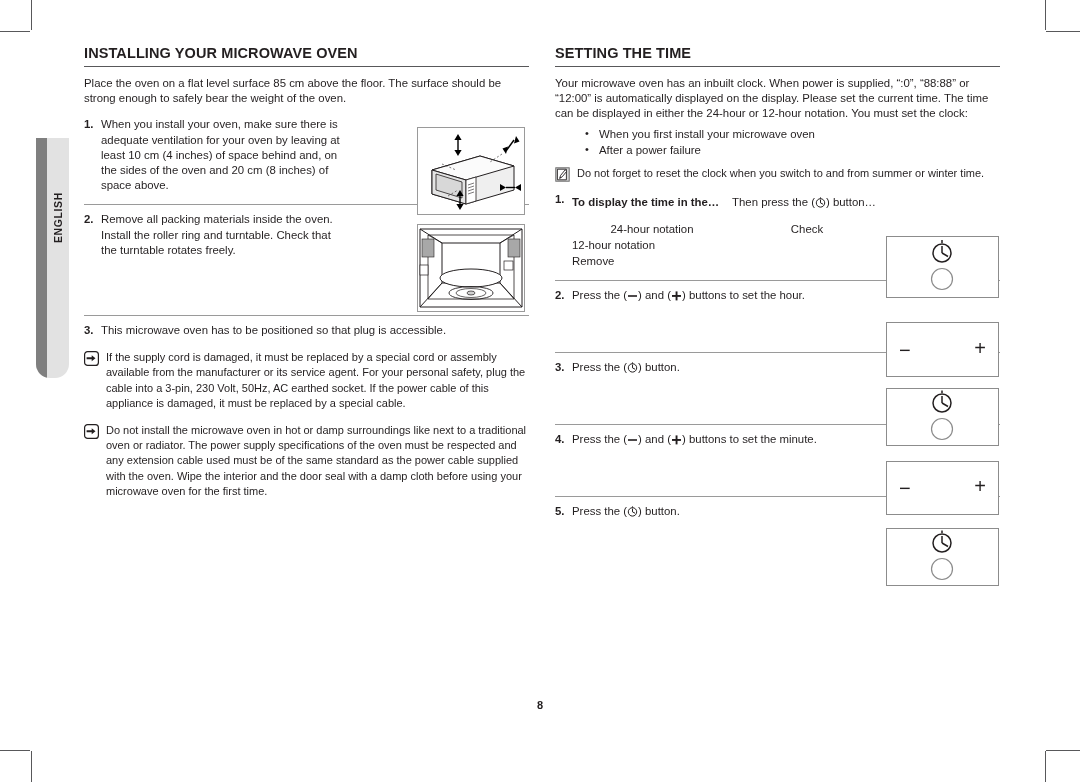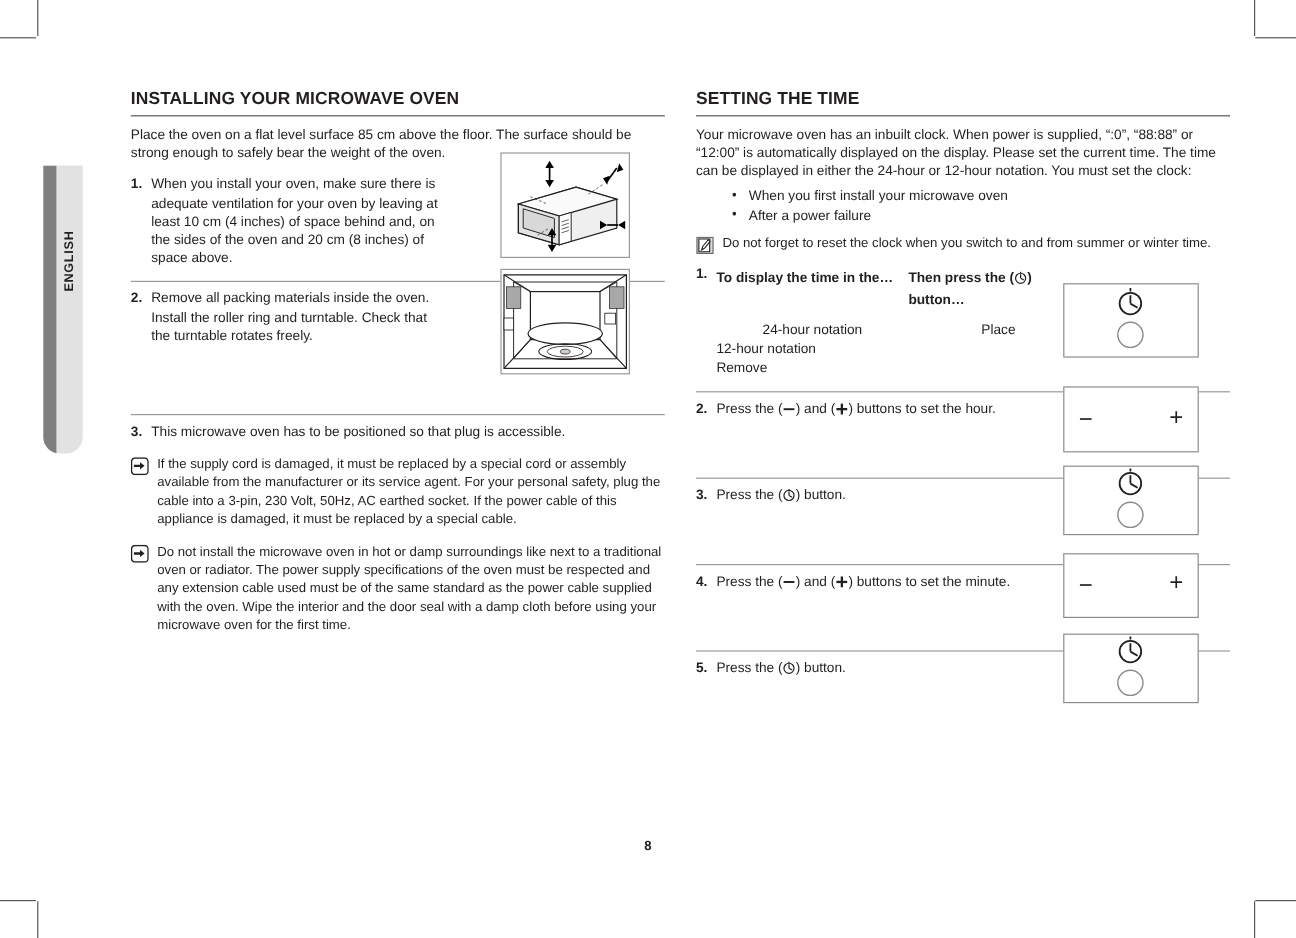--- a/index.html
+++ b/index.html
@@ -58,9 +58,8 @@
   
   .col {
     position: absolute;
-    top: 74px;
+    top: 44px;
     width: 445px;
-    margin-left: 25px;
   }
   #col-left  { left: 84px; }
   #col-right { left: 555px; }

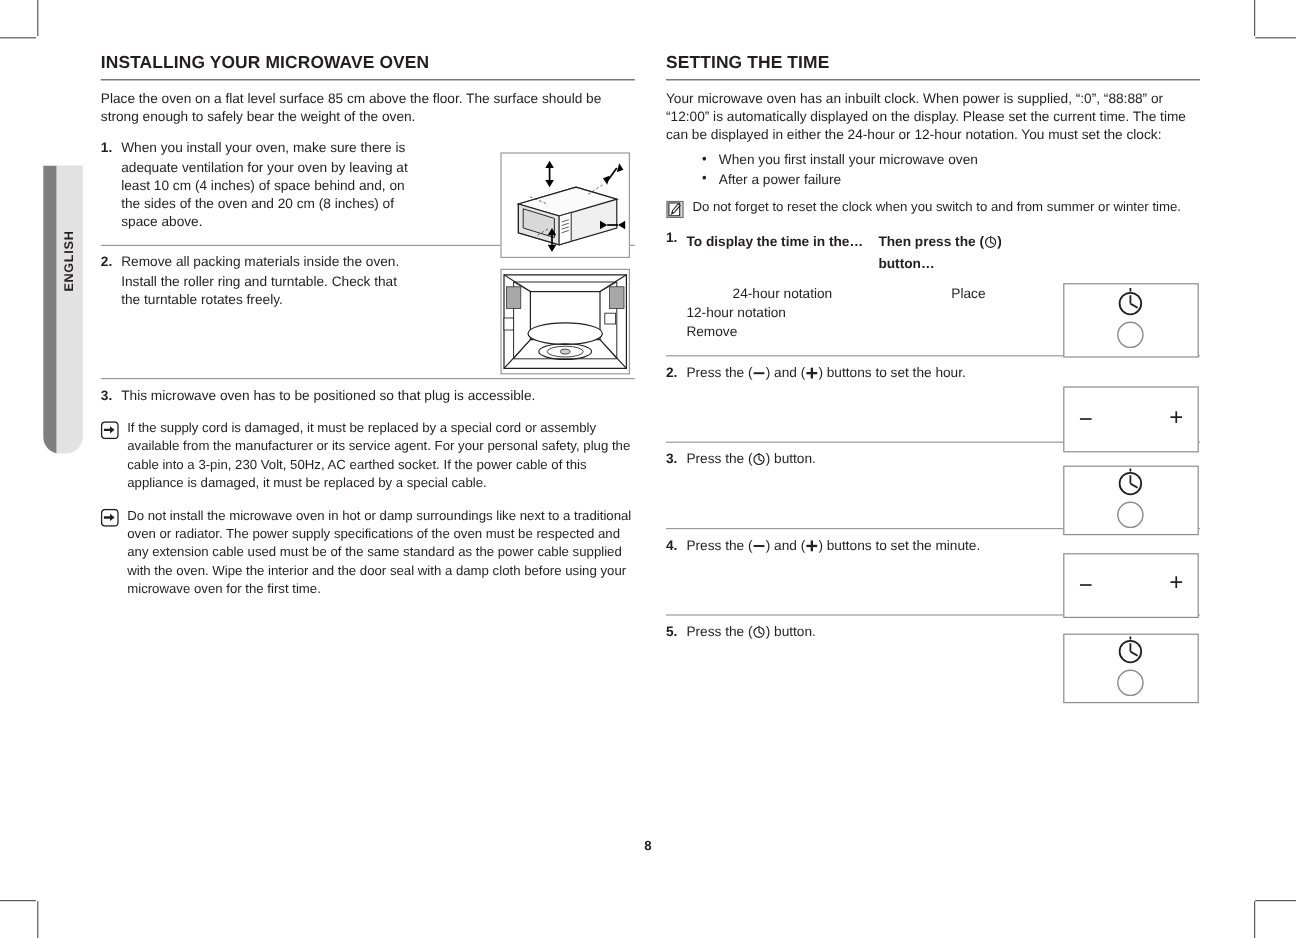--- a/index.html
+++ b/index.html
@@ -361,7 +361,7 @@
         <div class="kv-row" style="font-weight:bold;">To display the time in the…</div>
       </div>
       <div class="kv-col-b">
-        <div class="kv-row" style="font-weight:bold;">
+        <div class="kv-row" style="font-weight:normal;">
           <span>Then press the (</span><span class="inline-ico"><svg width="11" height="11" viewBox="0 0 11 11">
                 <circle cx="5.5" cy="5.9" r="4.2" fill="none" stroke="#231f20" stroke-width="1"></circle>
                 <line x1="5.5" y1="5.9" x2="5.5" y2="2.6" stroke="#231f20" stroke-width="1"></line>

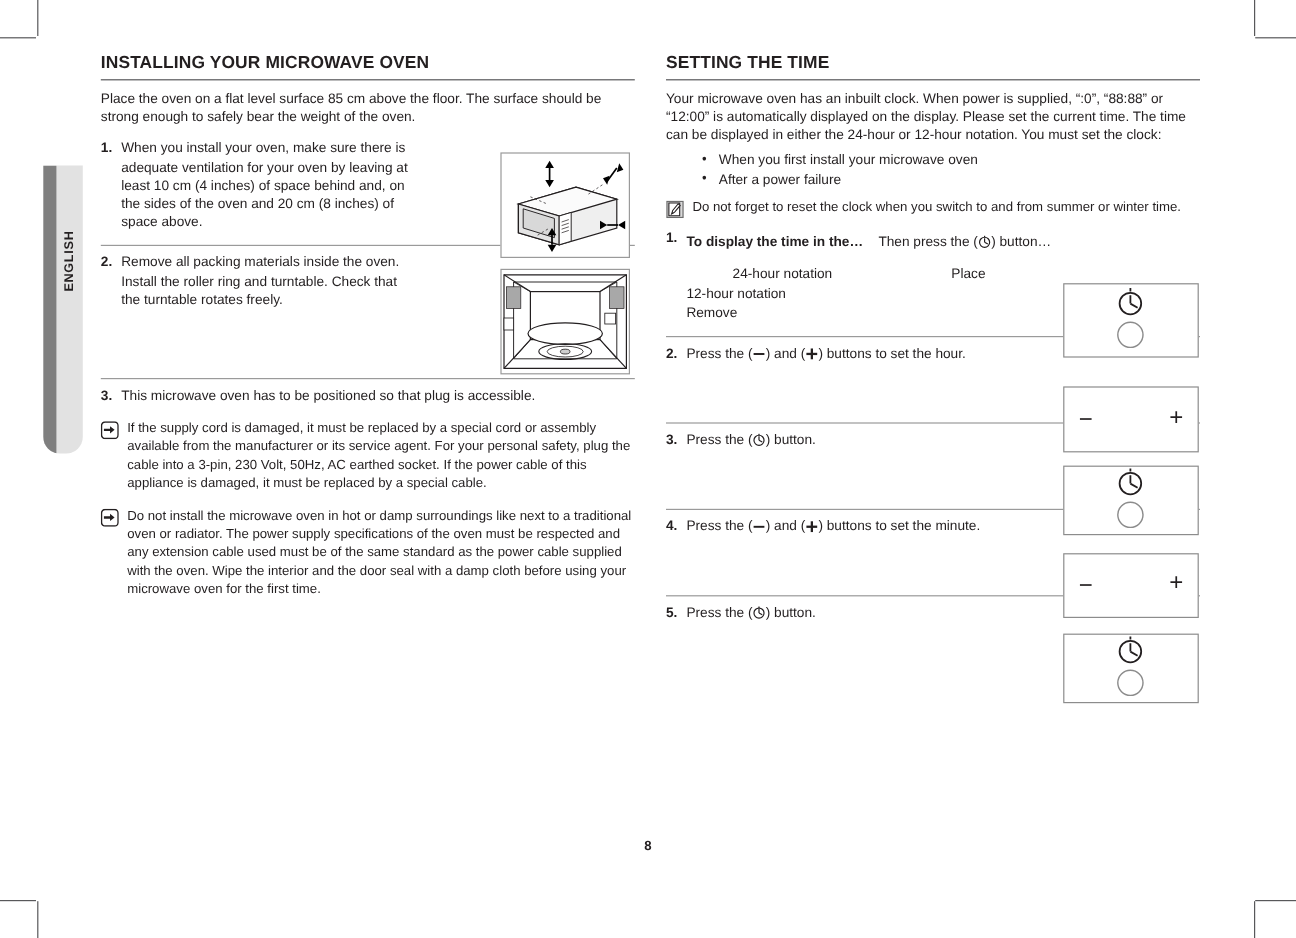--- a/index.html
+++ b/index.html
@@ -378,7 +378,7 @@
     <div class="kv-table" style="display:block;">
       <div style="display:flex;text-align:center;">
         <div class="kv-row kv-col-a">24-hour notation</div>
-        <div class="kv-row kv-col-b">Place</div>
+        <div class="kv-row kv-col-b">Check</div>
       </div>
       <div style="display:flex;flex-direction:column;">
         <div class="kv-row kv-col-a">12-hour notation</div>

